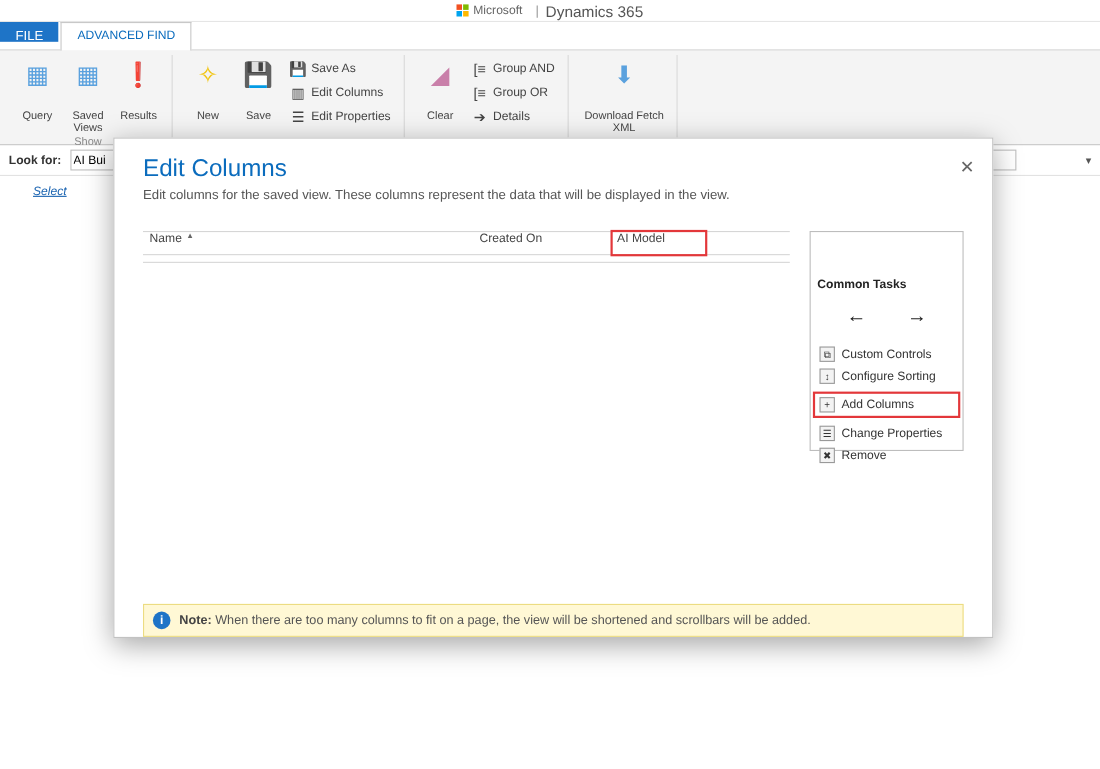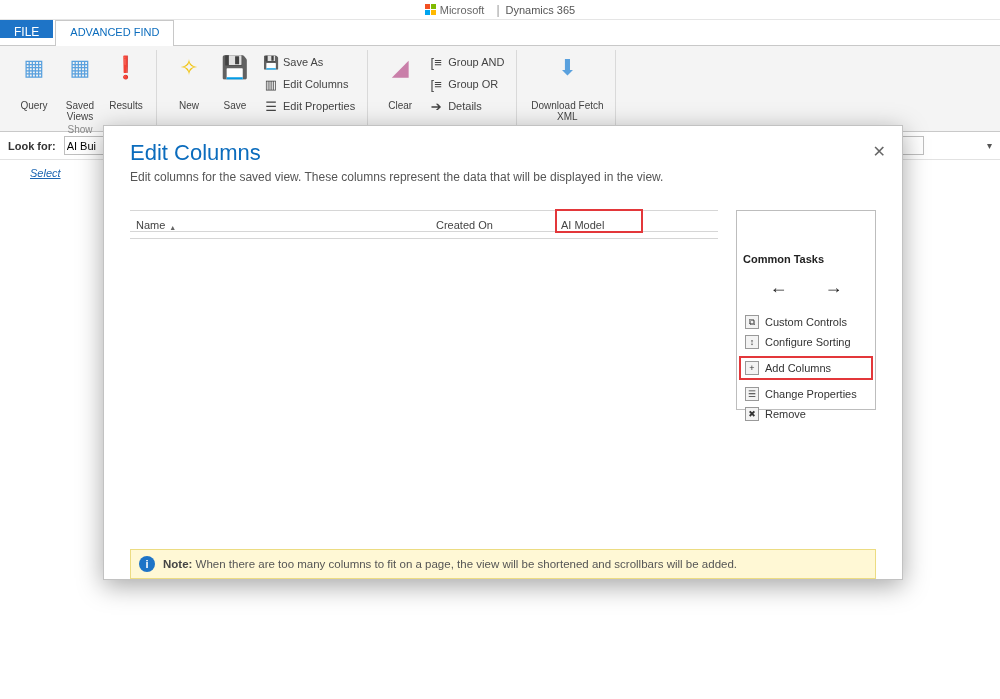--- a/index.html
+++ b/index.html
@@ -12,7 +12,7 @@
   .ms-logo-grid span:nth-child(3){background:#00a4ef;} .ms-logo-grid span:nth-child(4){background:#ffb900;}
   .topbar .pipe { color: #999; margin: 0 6px; }
   .topbar .brand { color:#666; font-size:11px; }
-  .topbar .product { color:#555; font-size:11px; }
+  .topbar .product { color:#555; font-size:14px; }
   
   .tabs-row { display:flex; height: 26px; background:#fff; border-bottom:1px solid #c8c8c8; }
   .file-tab { background:#1e74c7; color:#fff; padding:5px 14px 0; font-size:12px; height:18px; cursor:pointer; }

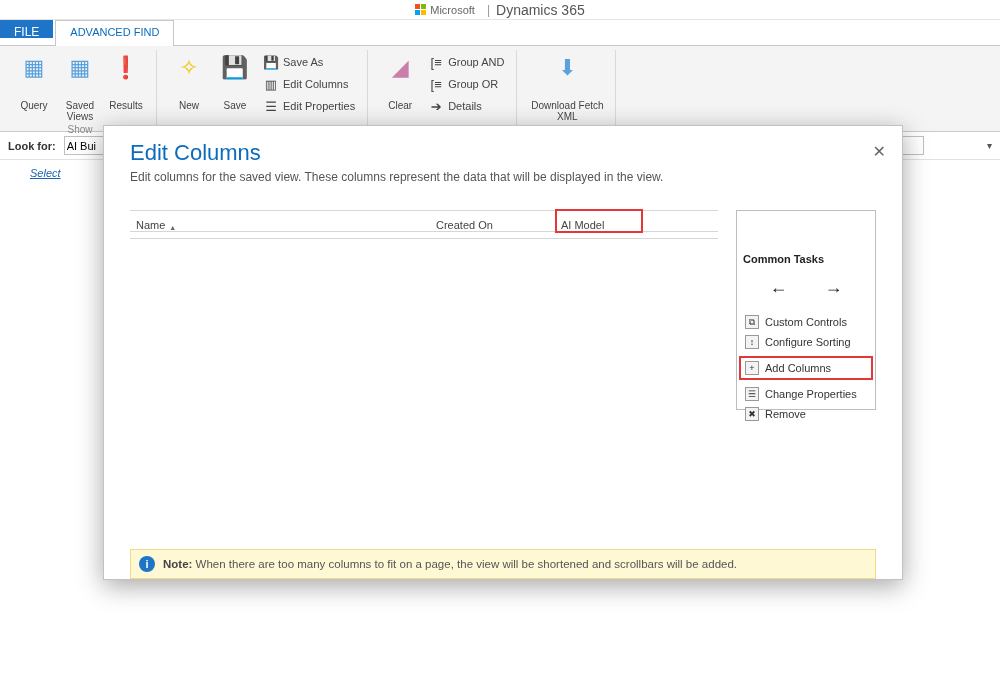--- a/index.html
+++ b/index.html
@@ -44,7 +44,7 @@
   .modal-body { flex:1; display:flex; padding:20px 26px 0; gap:18px; }
   .cols-area { flex:1; display:flex; flex-direction:column;}
   .cols-header { display:flex; border-top:1px solid #d6d6d6; border-bottom:1px solid #d6d6d6; height:22px; align-items:center;}
-  .col-h { font-size:11px; color:#444; padding-left:6px; display:flex; align-items:flex-end; height:100%; }
+  .col-h { font-size:11px; color:#444; padding-left:6px; display:flex; align-items:flex-start; height:100%; }
   .col-name { width:300px; cursor:pointer;}
   .sort-arrow{ font-size:7px; margin-left:4px; color:#666;}
   .col-created { width:125px;}

